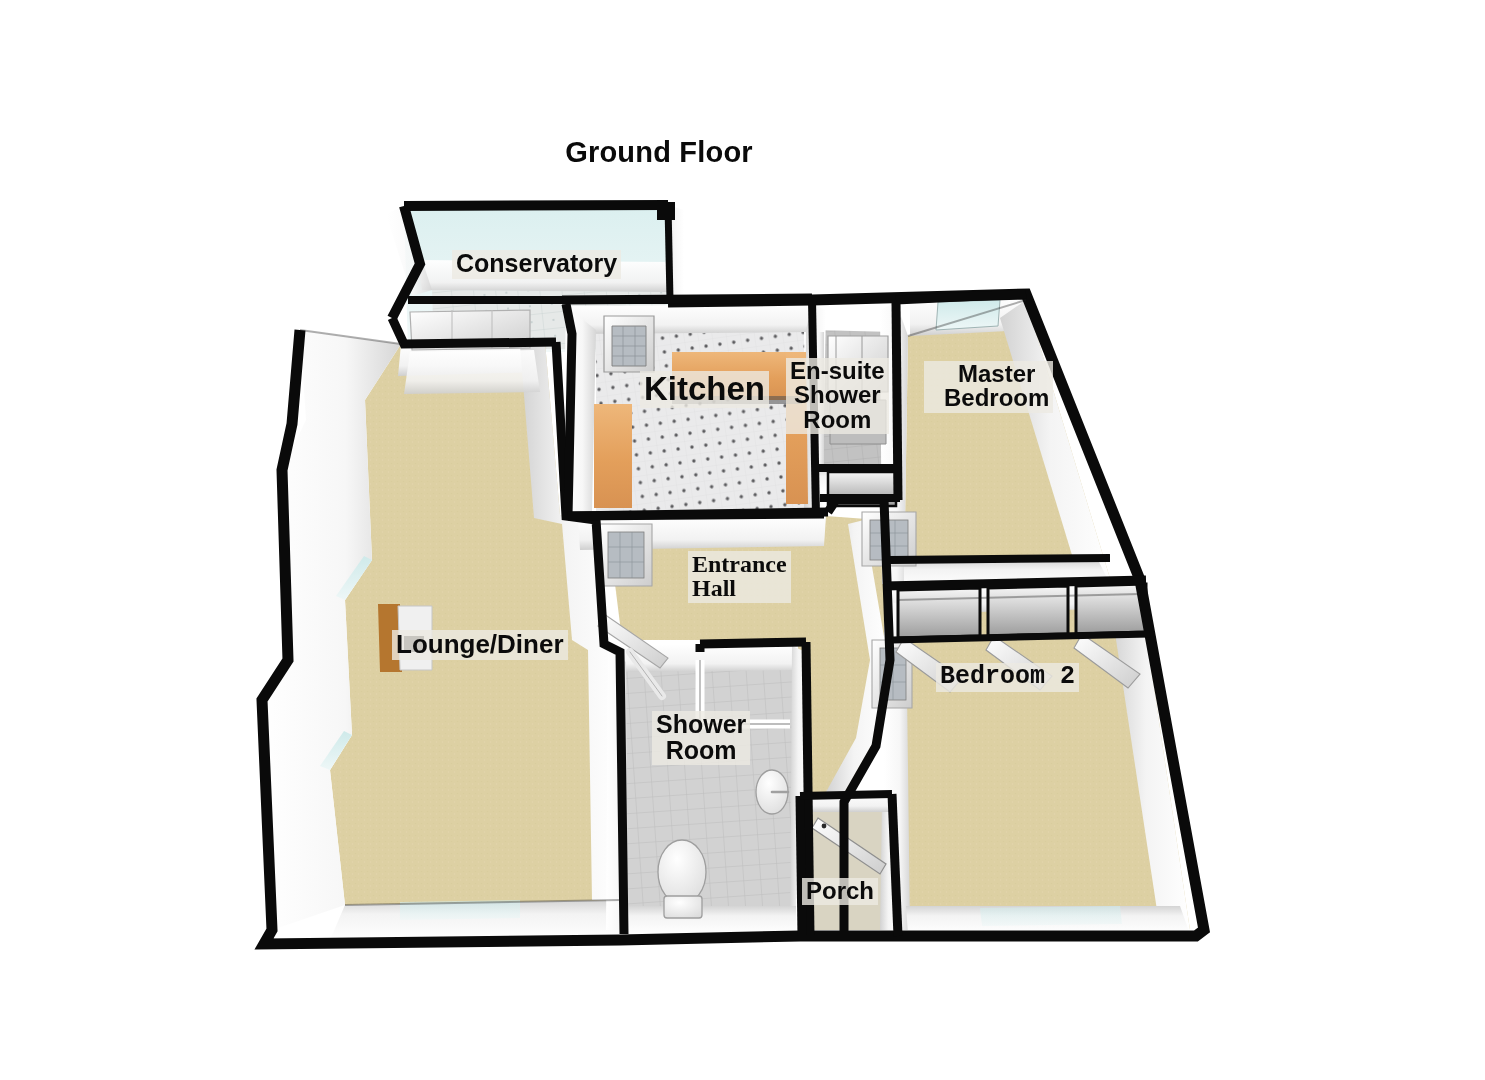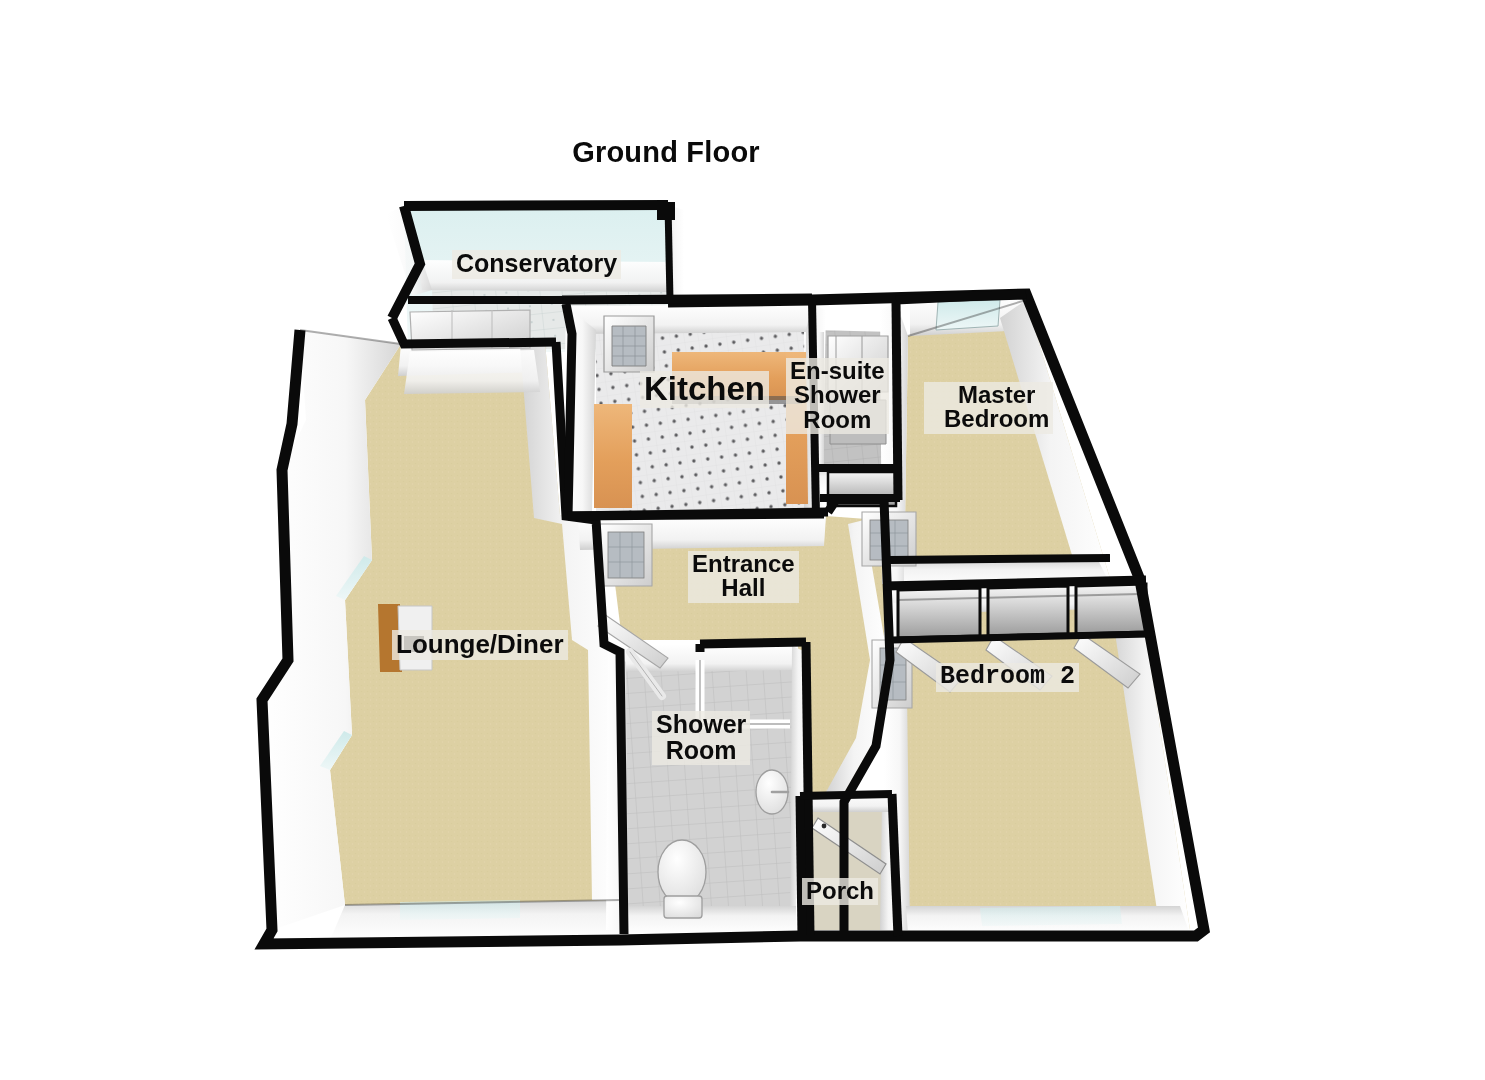--- a/index.html
+++ b/index.html
@@ -23,7 +23,7 @@
   }
   .plan-title {
     position: absolute;
-    left: 8px;
+    left: 1px;
     top: 136px;
     width: 1316px;
     text-align: center;

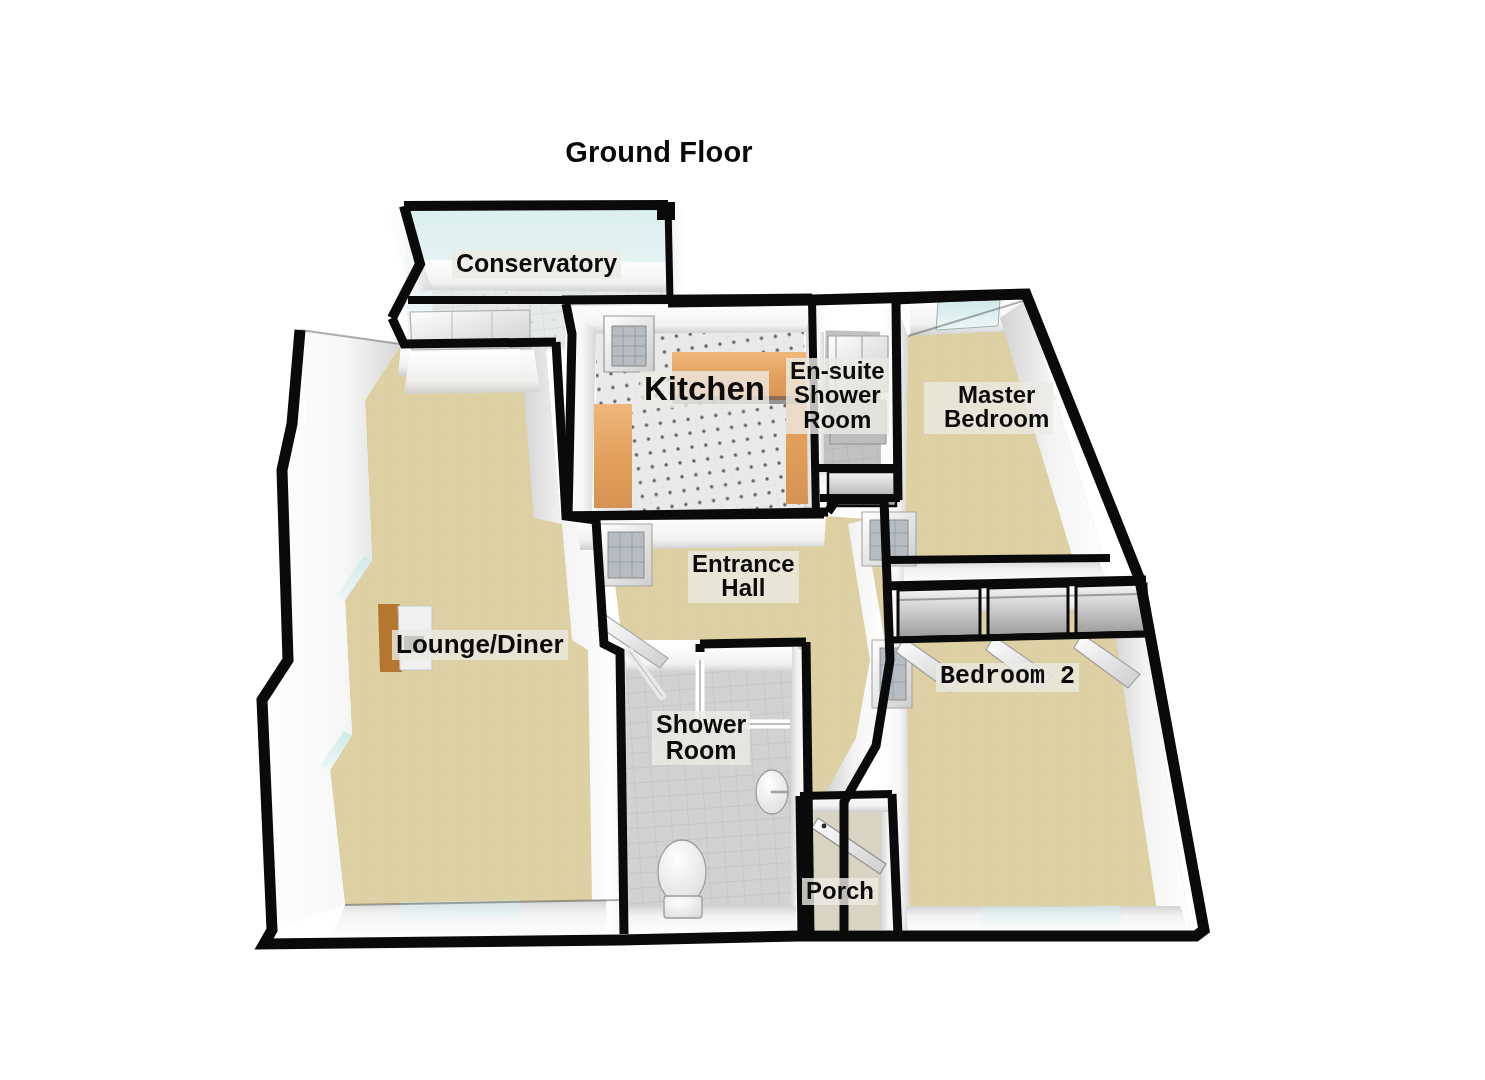--- a/index.html
+++ b/index.html
@@ -50,7 +50,7 @@
   .rl-conservatory { left: 452px; top: 250px;  font-size: 25px; }
   .rl-kitchen      { left: 640px; top: 371px;  font-size: 33px; }
   .rl-ensuite      { left: 786px; top: 358px;  font-size: 24px; text-align: center; }
-  .rl-master       { left: 924px; top: 382px;  font-size: 24px; text-align: center; padding-left: 20px; }
+  .rl-master       { left: 924px; top: 361px;  font-size: 24px; text-align: center; padding-left: 20px; }
   .rl-lounge       { left: 392px; top: 611px;  font-size: 26px; margin-top: 19px; }
   .rl-entrance     { left: 688px; top: 551px;  font-size: 24px; text-align: center; }
   .rl-bedroom2     { left: 936px; top: 663px;  font-size: 25px; font-family: Liberation Mono, monospace; }

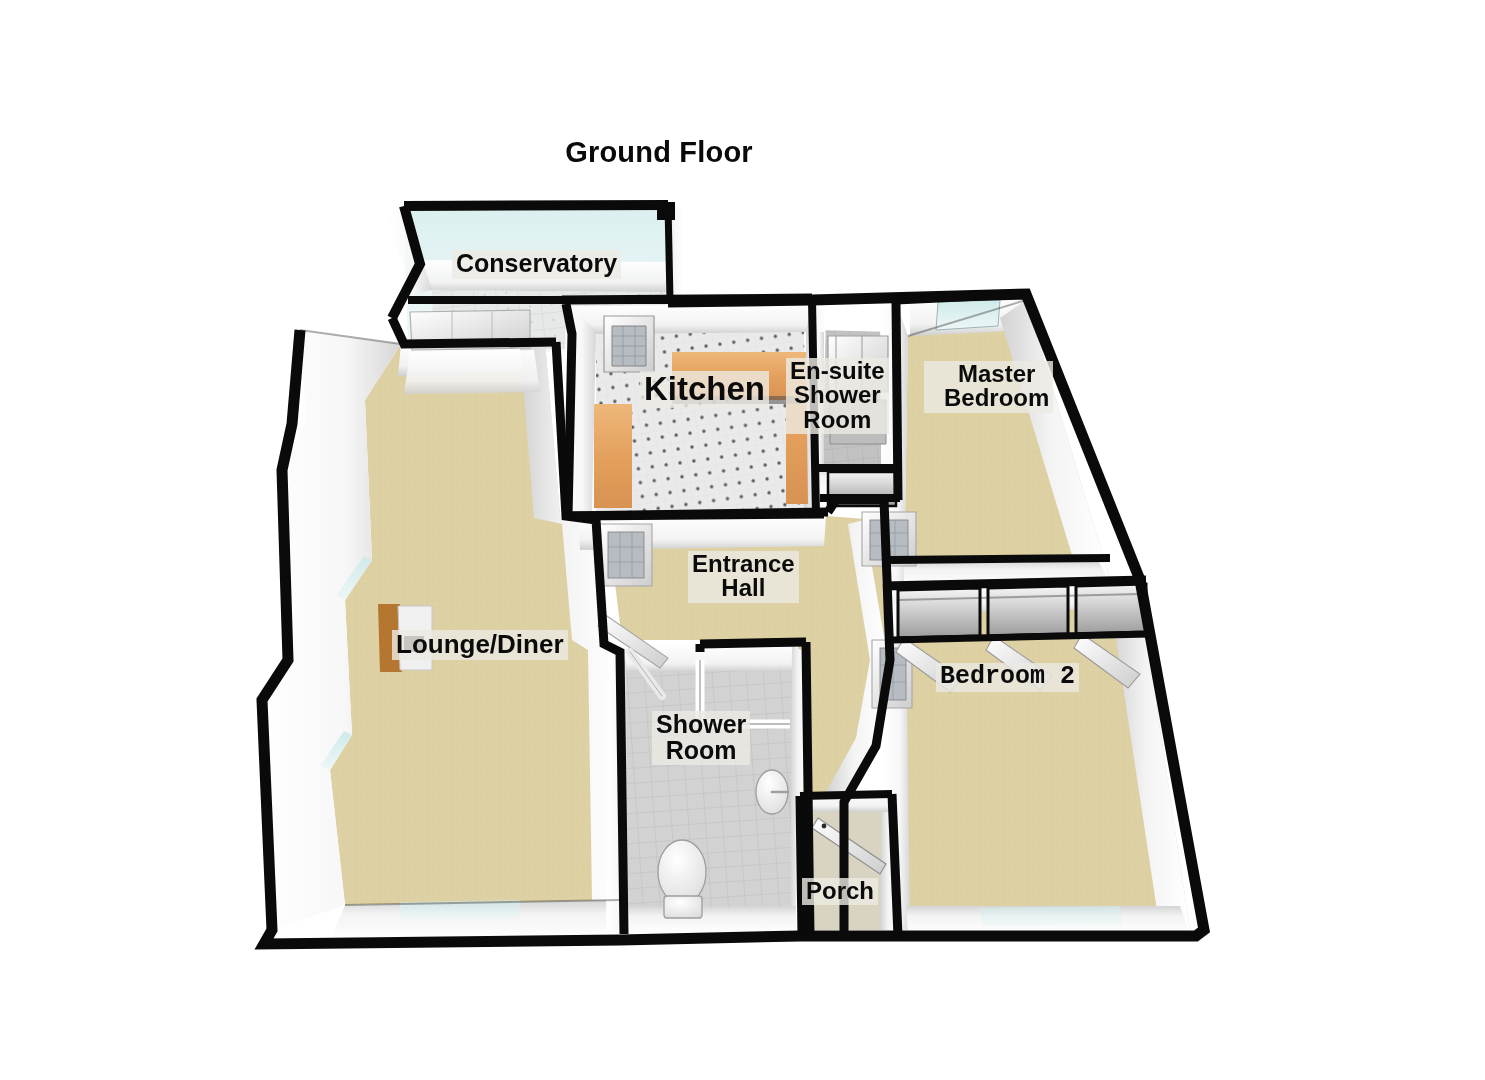--- a/index.html
+++ b/index.html
@@ -52,7 +52,7 @@
   .rl-ensuite      { left: 786px; top: 358px;  font-size: 24px; text-align: center; }
   .rl-master       { left: 924px; top: 361px;  font-size: 24px; text-align: center; padding-left: 20px; }
   .rl-lounge       { left: 392px; top: 611px;  font-size: 26px; margin-top: 19px; }
-  .rl-entrance     { left: 688px; top: 551px;  font-size: 24px; text-align: center; }
+  .rl-entrance     { left: 688px; top: 551px;  font-size: 24px; text-align: left; font-family: Liberation Serif, serif; }
   .rl-bedroom2     { left: 936px; top: 663px;  font-size: 25px; font-family: Liberation Mono, monospace; }
   .rl-showerroom   { left: 652px; top: 711px;  font-size: 25px; text-align: center; }
   .rl-porch        { left: 802px; top: 878px;  font-size: 24px; }

